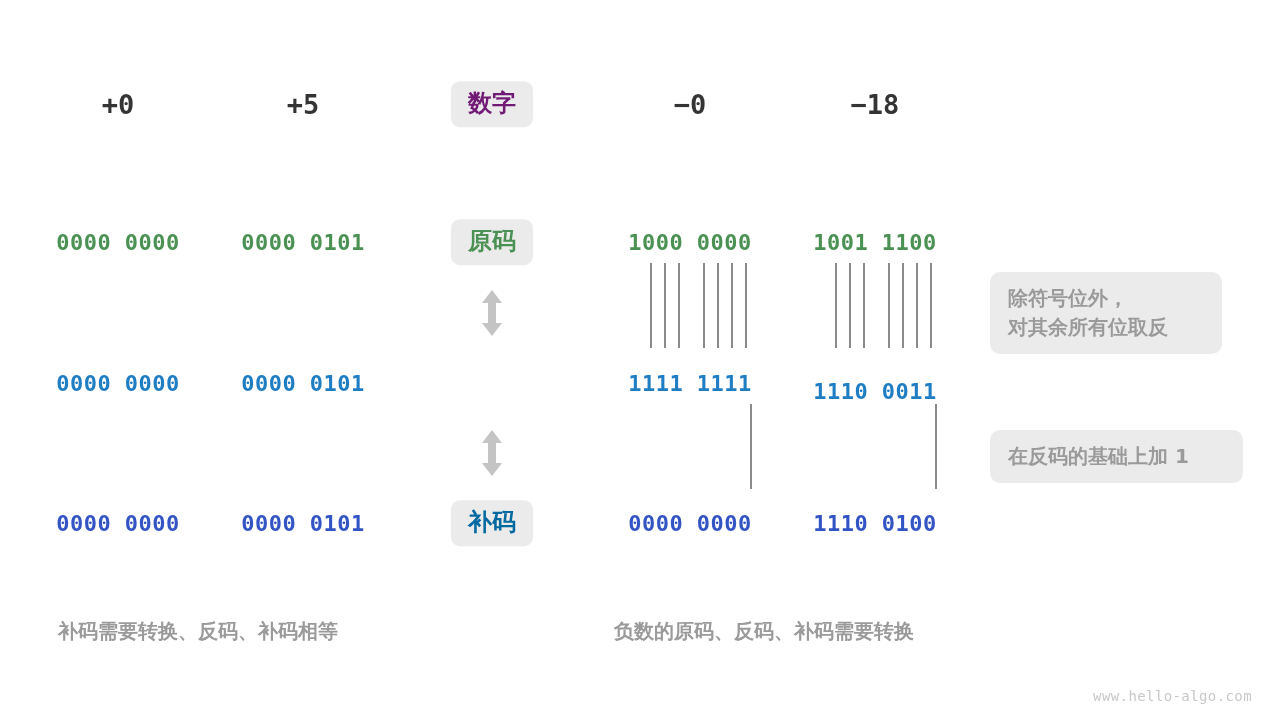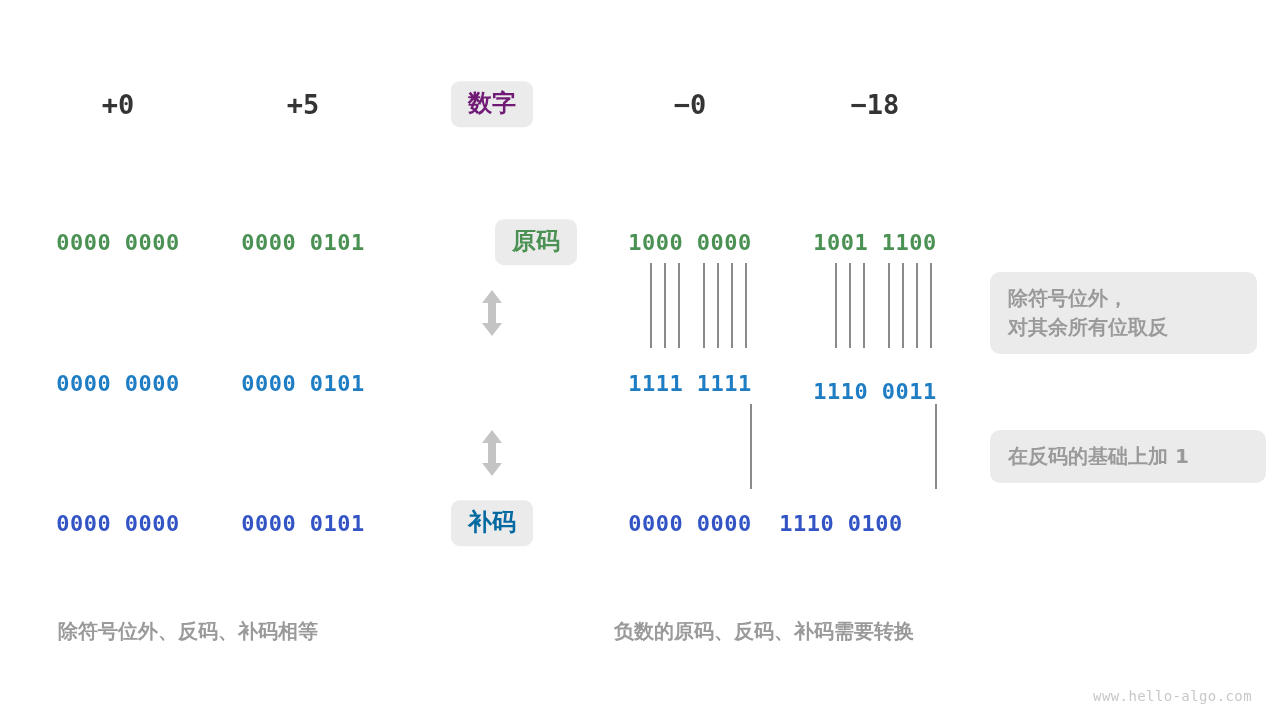--- a/index.html
+++ b/index.html
@@ -133,7 +133,7 @@
 
   <div class="cell bits green" style="left:303px; top:242px;">0000 0101</div>
 
-  <div class="badge green" style="left:492px; top:242px;margin-left:44px;">原码</div>
+  <div class="badge green" style="left:492px; top:242px;">原码</div>
 
   <div class="cell bits green" style="left:690px; top:242px;">1000 0000</div>
 

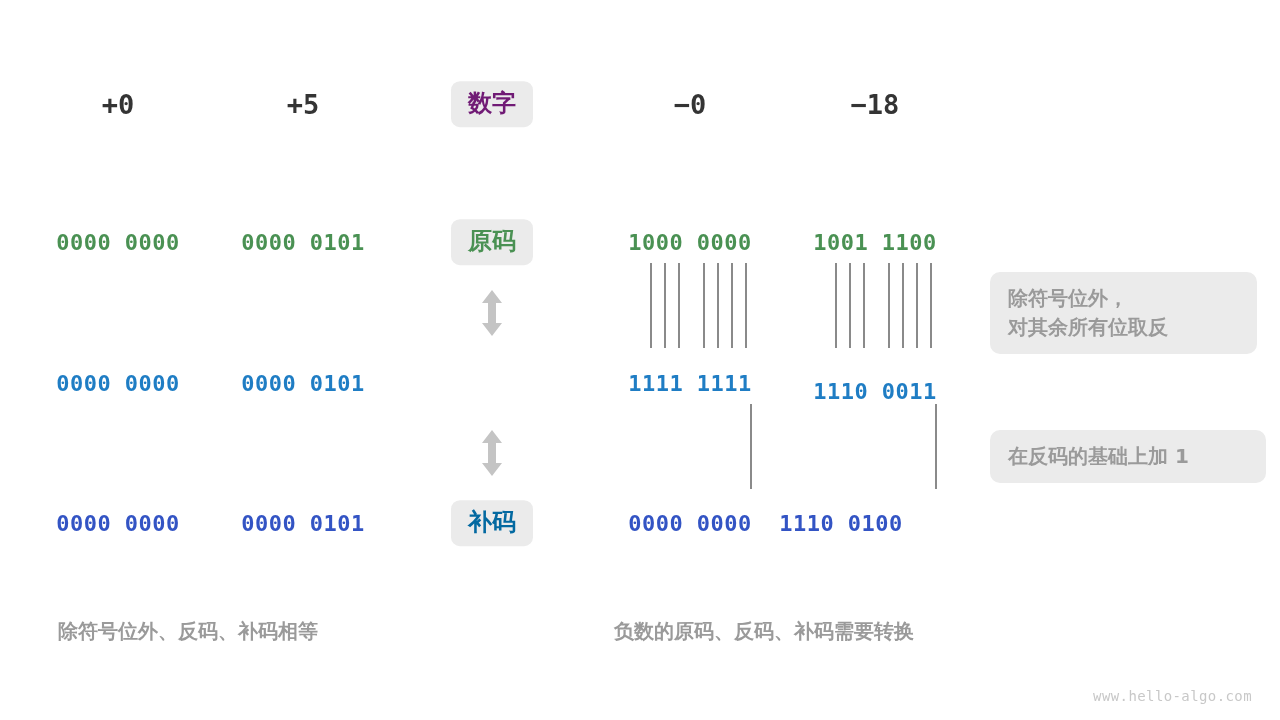--- a/index.html
+++ b/index.html
@@ -189,7 +189,7 @@
   <div class="tick" style="left:750px;  top:404px; height:85px;"></div>
   <div class="tick" style="left:935px;  top:404px; height:85px;"></div>
 
-  <div class="note" style="left:990px; top:272px; width:267px;">除符号位外，
+  <div class="note" style="left:990px; top:272px; width:232px;">除符号位外，
 对其余所有位取反</div>
 
   <div class="note" style="left:990px; top:430px; width:276px;">在反码的基础上加  1</div>

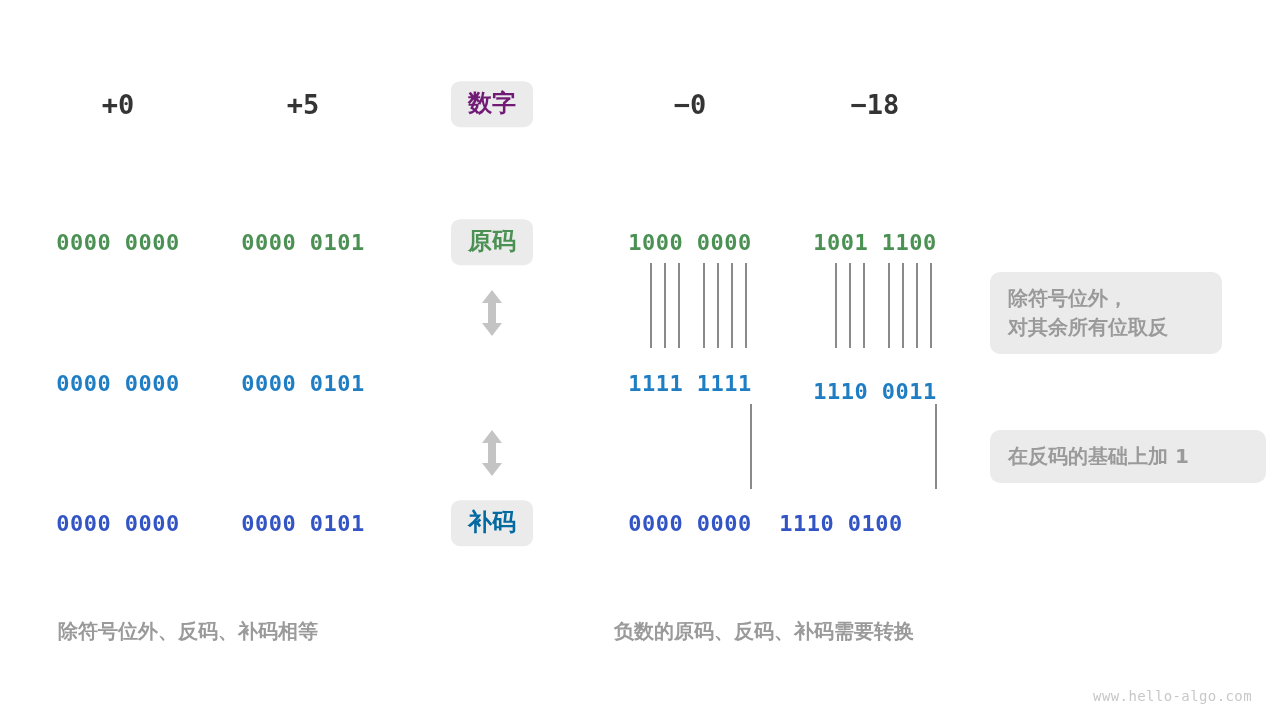--- a/index.html
+++ b/index.html
@@ -192,7 +192,7 @@
   <div class="note" style="left:990px; top:272px; width:232px;">除符号位外，
 对其余所有位取反</div>
 
-  <div class="note" style="left:990px; top:430px; width:276px;">在反码的基础上加  1</div>
+  <div class="note" style="left:990px; top:430px; width:253px;">在反码的基础上加  1</div>
 
   <div class="caption" style="left:58px; top:618px;">除符号位外、反码、补码相等</div>
 

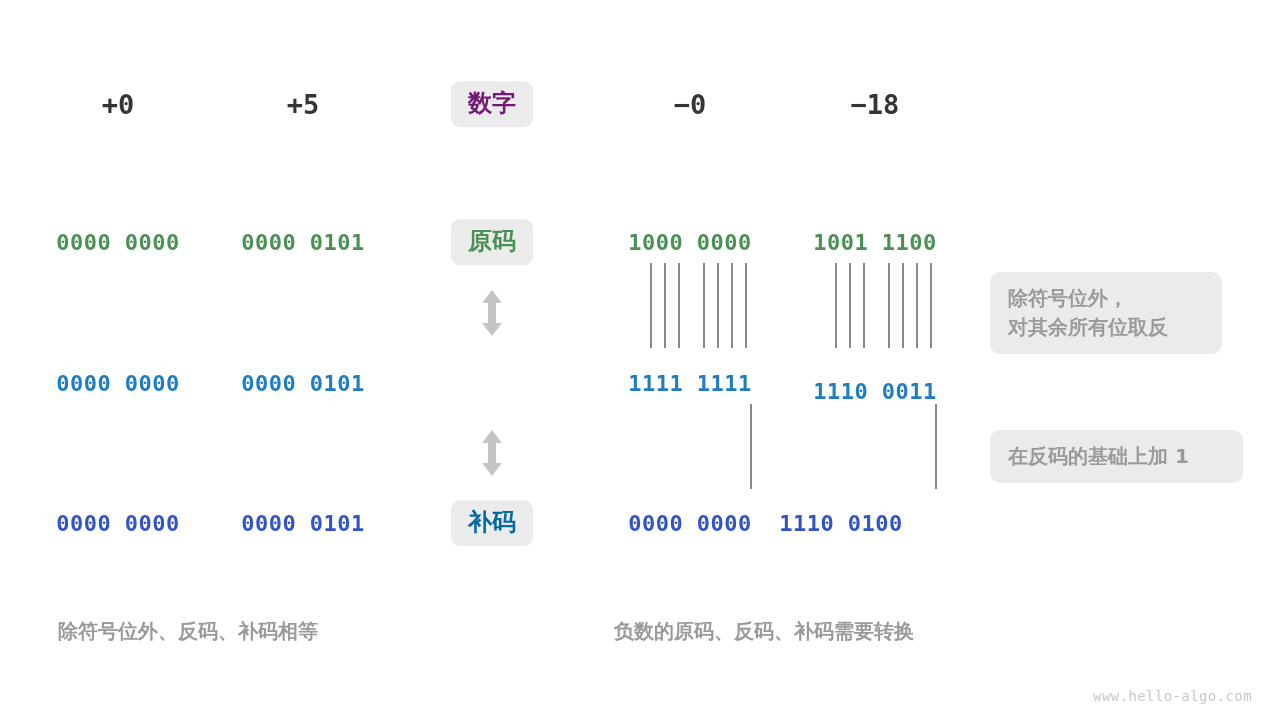--- a/index.html
+++ b/index.html
@@ -156,7 +156,7 @@
 
   <div class="cell bits indigo" style="left:690px; top:523px;">0000 0000</div>
 
-  <div class="cell bits indigo" style="left:841px; top:523px;">1110 0100</div>
+  <div class="cell bits indigo" style="left:875px; top:523px;">1110 0100</div>
 
   <div class="dbl-arrow" style="left:492px; top:313px;">
     <svg viewBox="0 0 26 50" xmlns="http://www.w3.org/2000/svg">

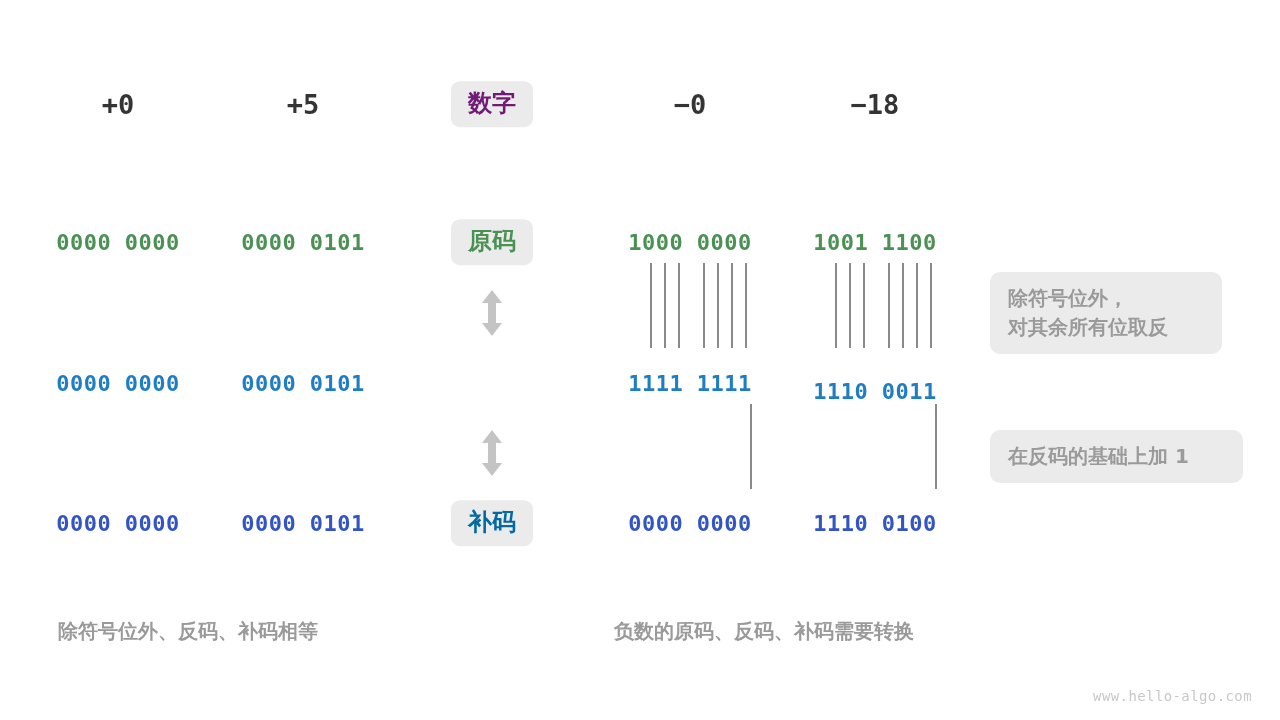--- a/index.html
+++ b/index.html
@@ -194,7 +194,7 @@
 
   <div class="note" style="left:990px; top:430px; width:253px;">在反码的基础上加  1</div>
 
-  <div class="caption" style="left:58px; top:618px;">除符号位外、反码、补码相等</div>
+  <div class="caption" style="left:58px; top:618px;">补码需要转换、反码、补码相等</div>
 
   <div class="caption" style="left:614px; top:618px;">负数的原码、反码、补码需要转换</div>
 

